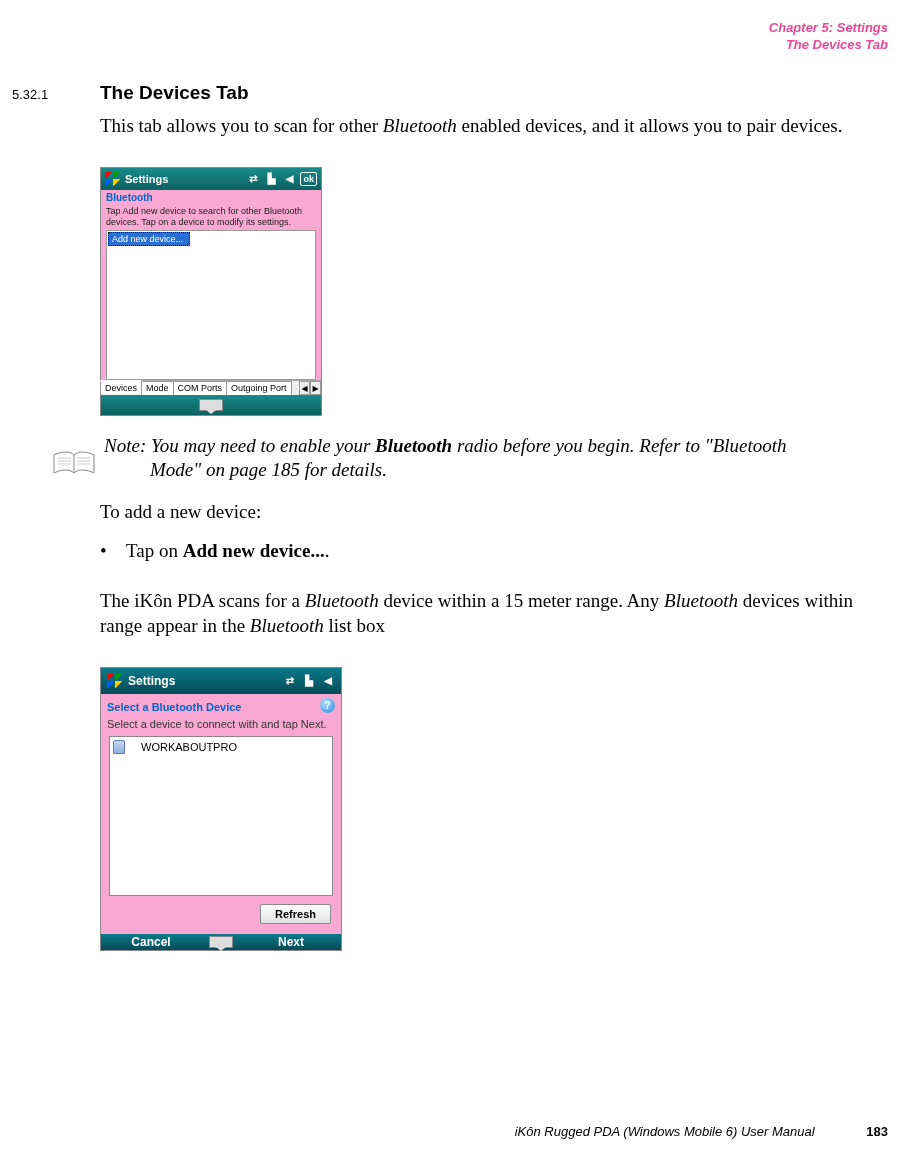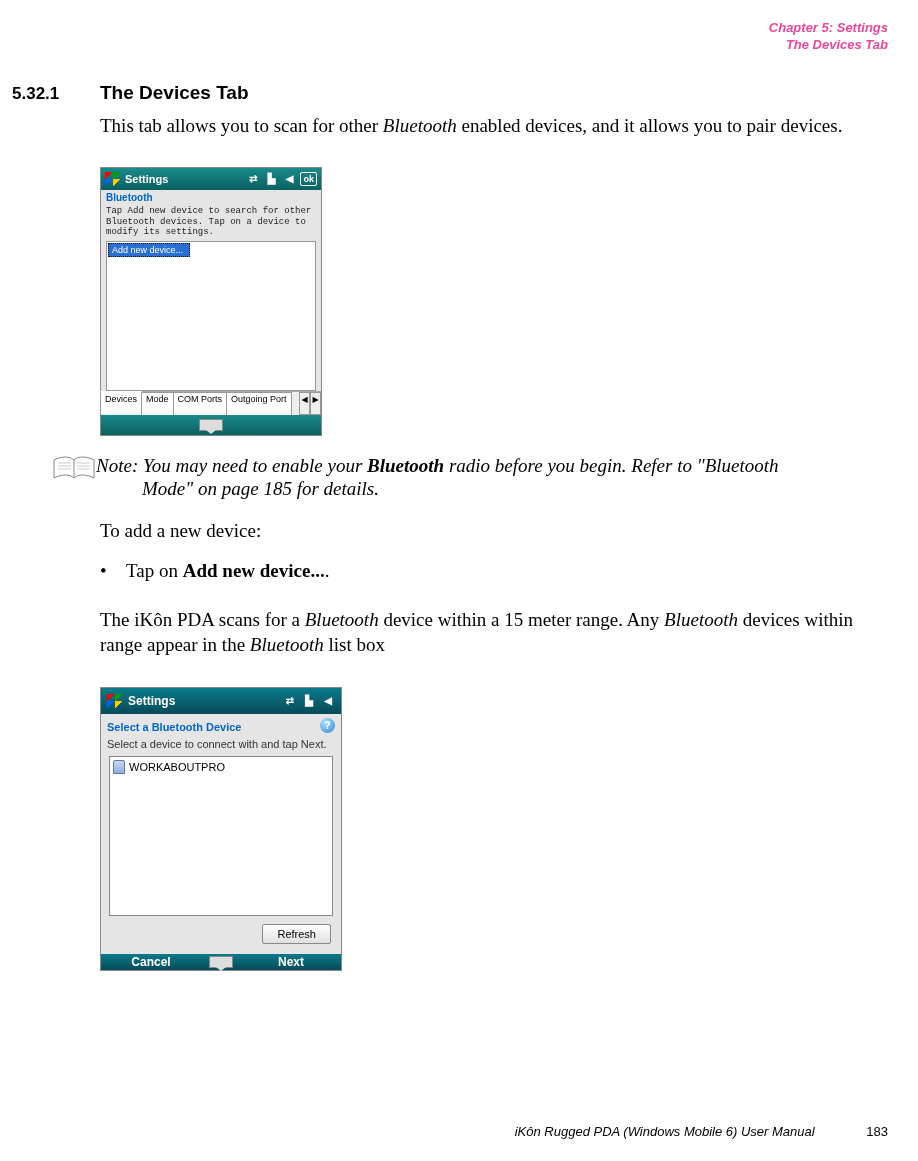--- a/index.html
+++ b/index.html
@@ -30,8 +30,8 @@
     }
     .section-number {
       font-family: Verdana, Arial, sans-serif;
-      font-weight: bold;
-      font-size: 17px;
+      font-weight: normal;
+      font-size: 13px;
       width: 88px;
     }
     .section-title {

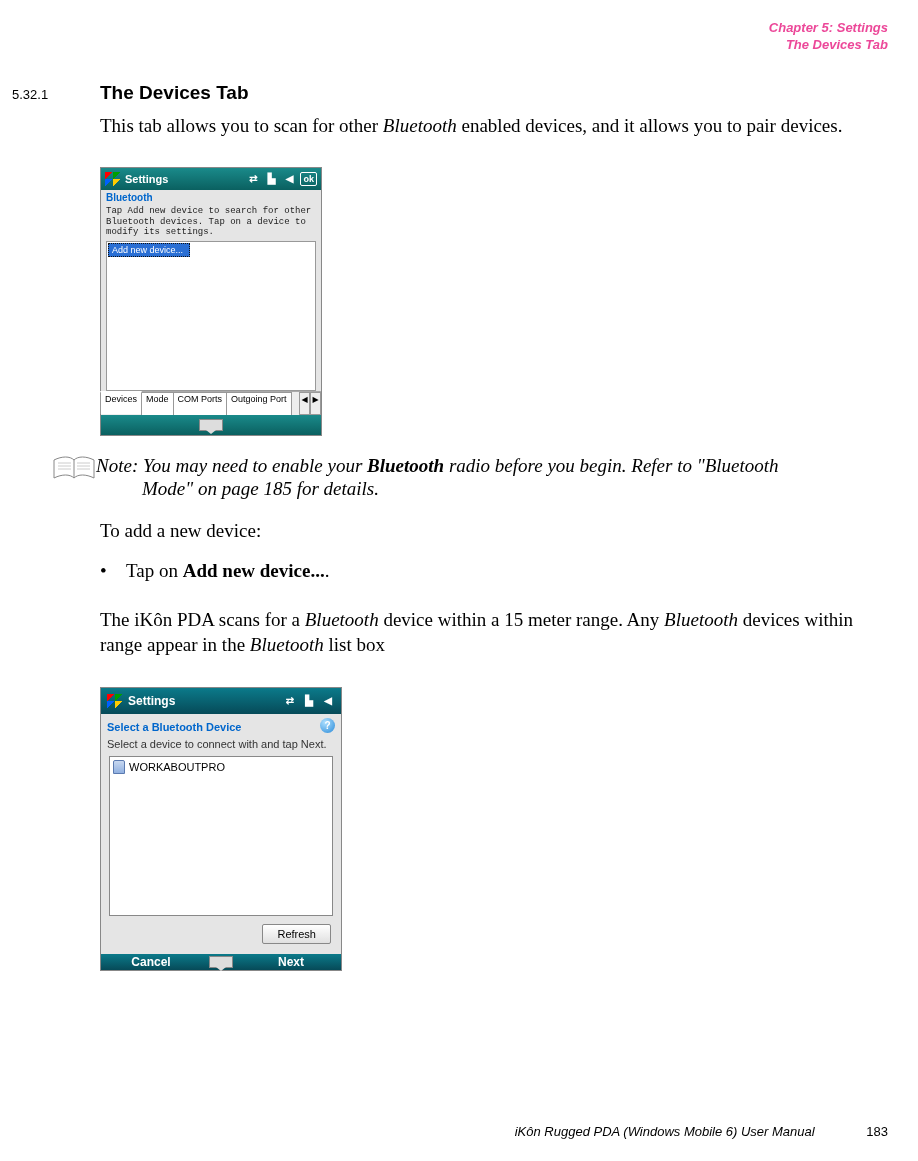--- a/index.html
+++ b/index.html
@@ -53,7 +53,7 @@
     
     .shot {
       border: 1px solid #888;
-      background: #e5e5e5;
+      background: #f9a8d4;
       margin-bottom: 18px;
       margin-top: 29px;
     }

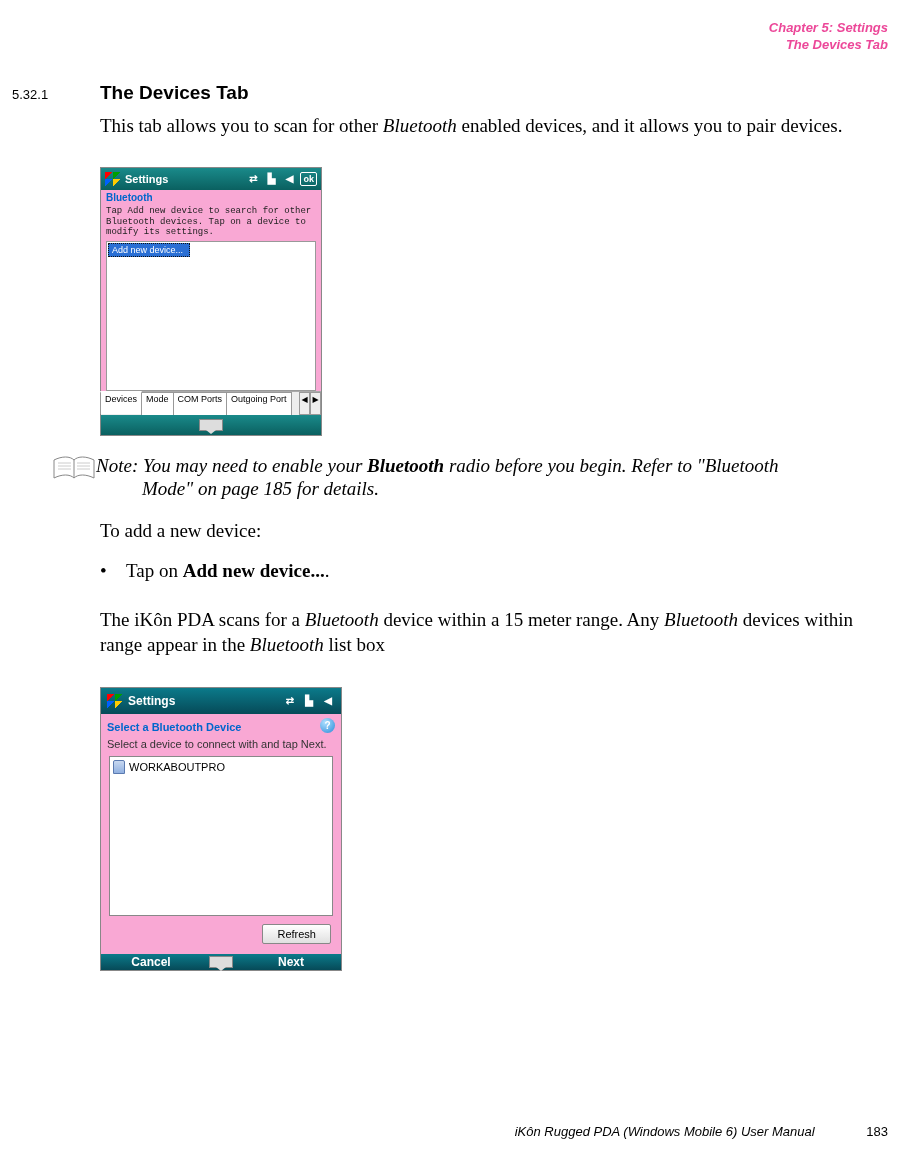--- a/index.html
+++ b/index.html
@@ -95,7 +95,7 @@
       padding: 2px 5px;
     }
     .instr {
-      font-family: Liberation Mono, monospace;
+      font-family: Liberation Sans, sans-serif;
       font-size: 9px;
       color: #222;
       padding: 1px 5px 3px 5px;

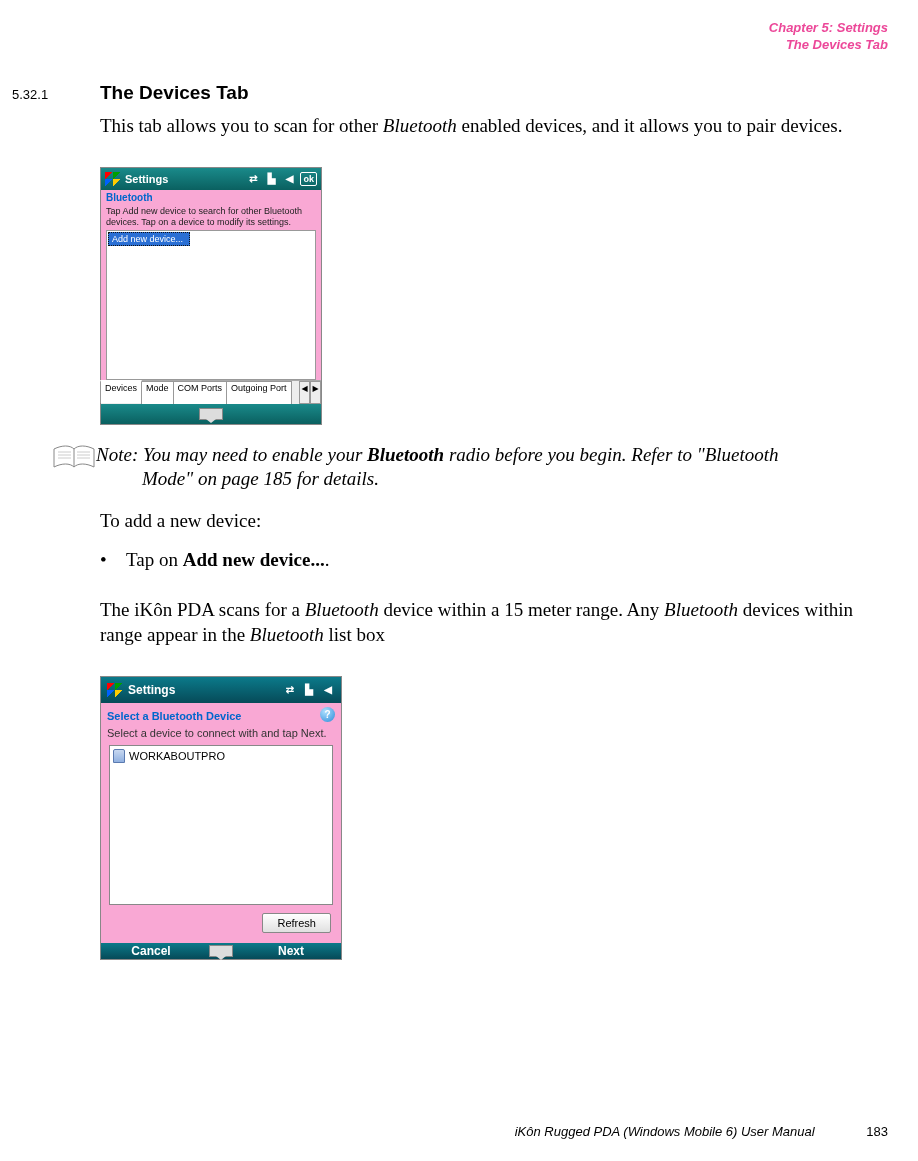--- a/index.html
+++ b/index.html
@@ -122,7 +122,7 @@
       font-family: Tahoma, Arial, sans-serif;
       font-size: 9px;
       border-top: 1px solid #aaa;
-      height: 24px;
+      height: 15px;
       background: #eee;
       align-items: stretch;
     }

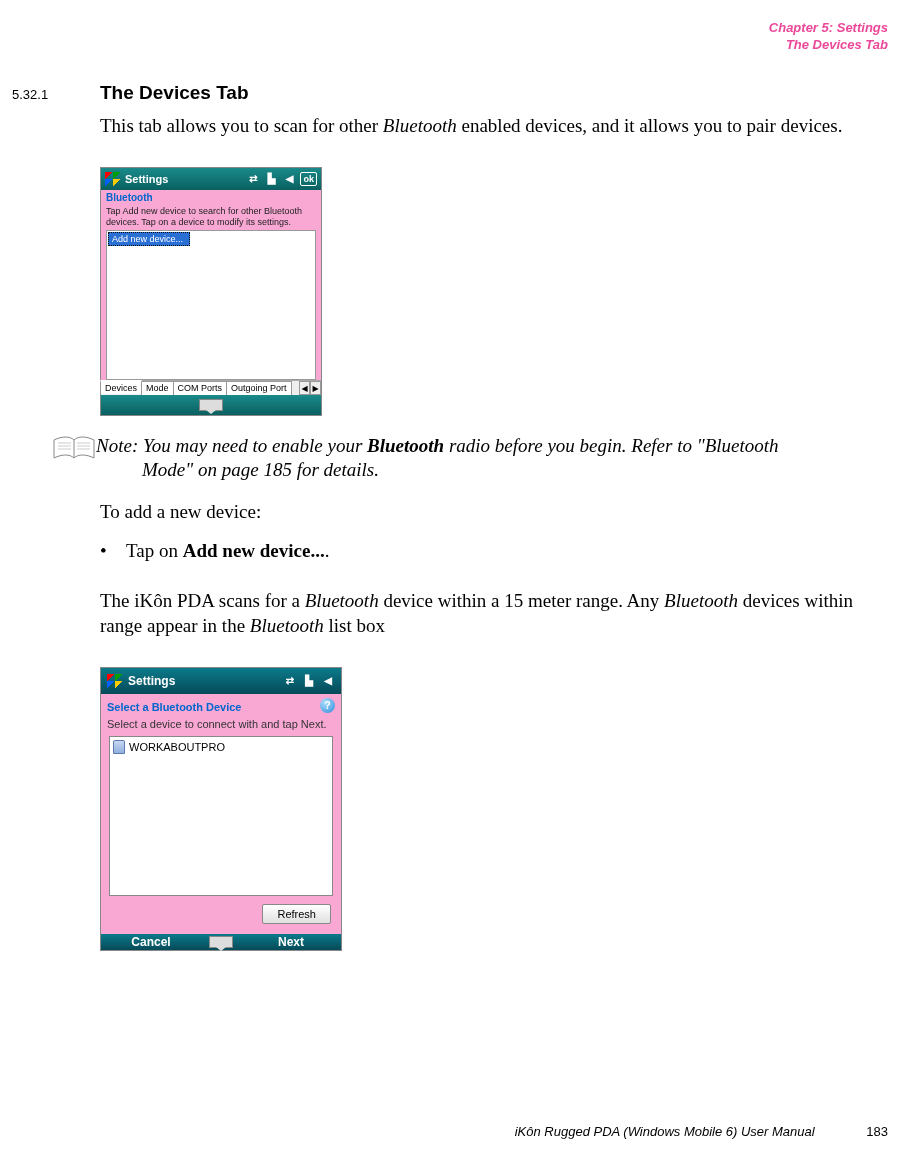--- a/index.html
+++ b/index.html
@@ -168,8 +168,9 @@
     
     .note-row {
       display: flex;
+      gap: 8px;
       margin: 10px 0 18px 40px;
-      align-items: flex-start;
+      align-items: flex-end;
     }
     .book-icon svg { width: 44px; height: 28px; }
     .note-text {

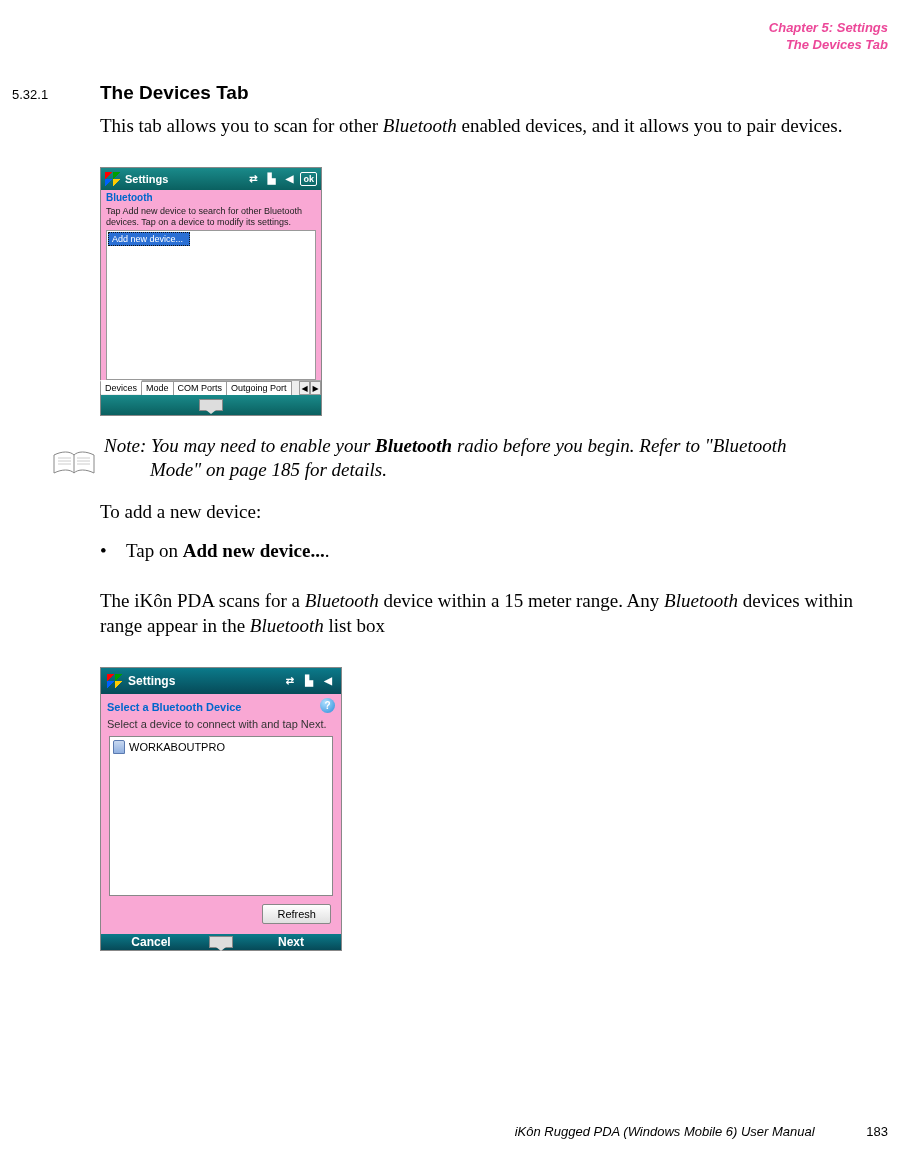--- a/index.html
+++ b/index.html
@@ -236,7 +236,7 @@
     .dev-item {
       font-family: Tahoma, Arial, sans-serif;
       font-size: 11px;
-      display: flex; align-items: center; gap: 4px;
+      display: flex; align-items: center; gap: 16px;
     }
     .dev-icon {
       width: 12px; height: 14px;

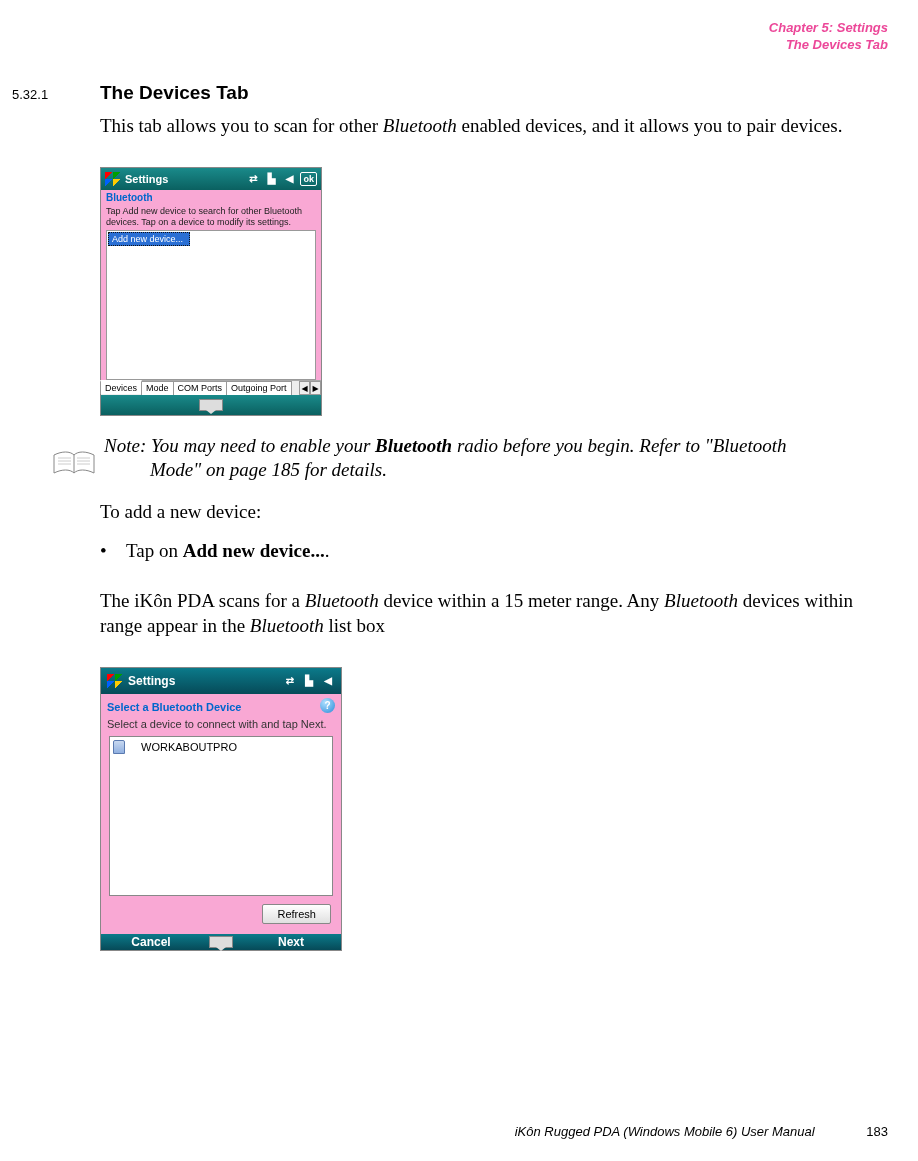--- a/index.html
+++ b/index.html
@@ -250,7 +250,7 @@
     }
     .refresh-btn {
       font-family: Tahoma, Arial, sans-serif;
-      font-size: 11px; font-weight: normal;
+      font-size: 11px; font-weight: bold;
       padding: 3px 14px;
       background: linear-gradient(#fff,#e0e0e0);
       border: 1px solid #888;

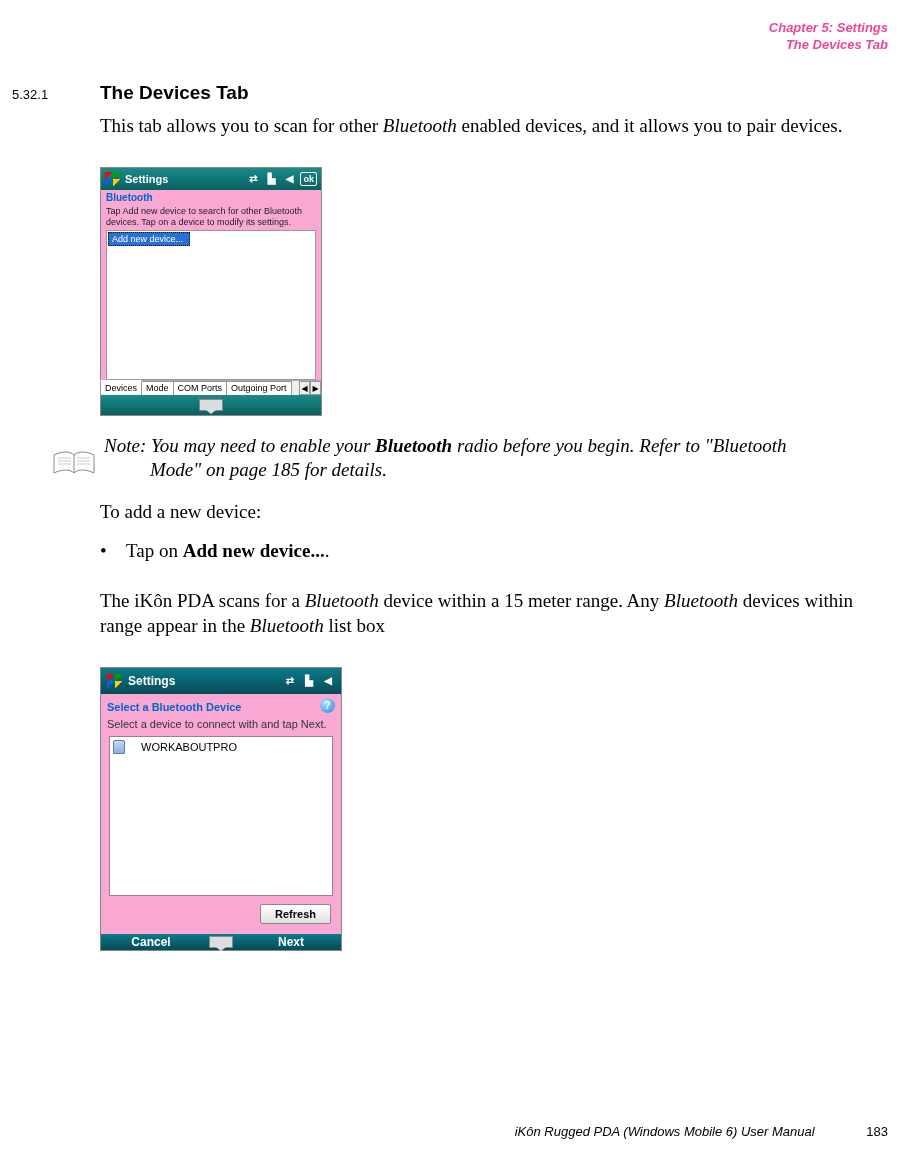--- a/index.html
+++ b/index.html
@@ -277,7 +277,7 @@
       font-size: 13px;
       font-style: italic;
     }
-    .footer .pnum { font-weight: normal; font-style: normal; margin-left: 48px; }
+    .footer .pnum { font-weight: bold; font-style: normal; margin-left: 48px; }
   </style>
 </head>
 <body>

